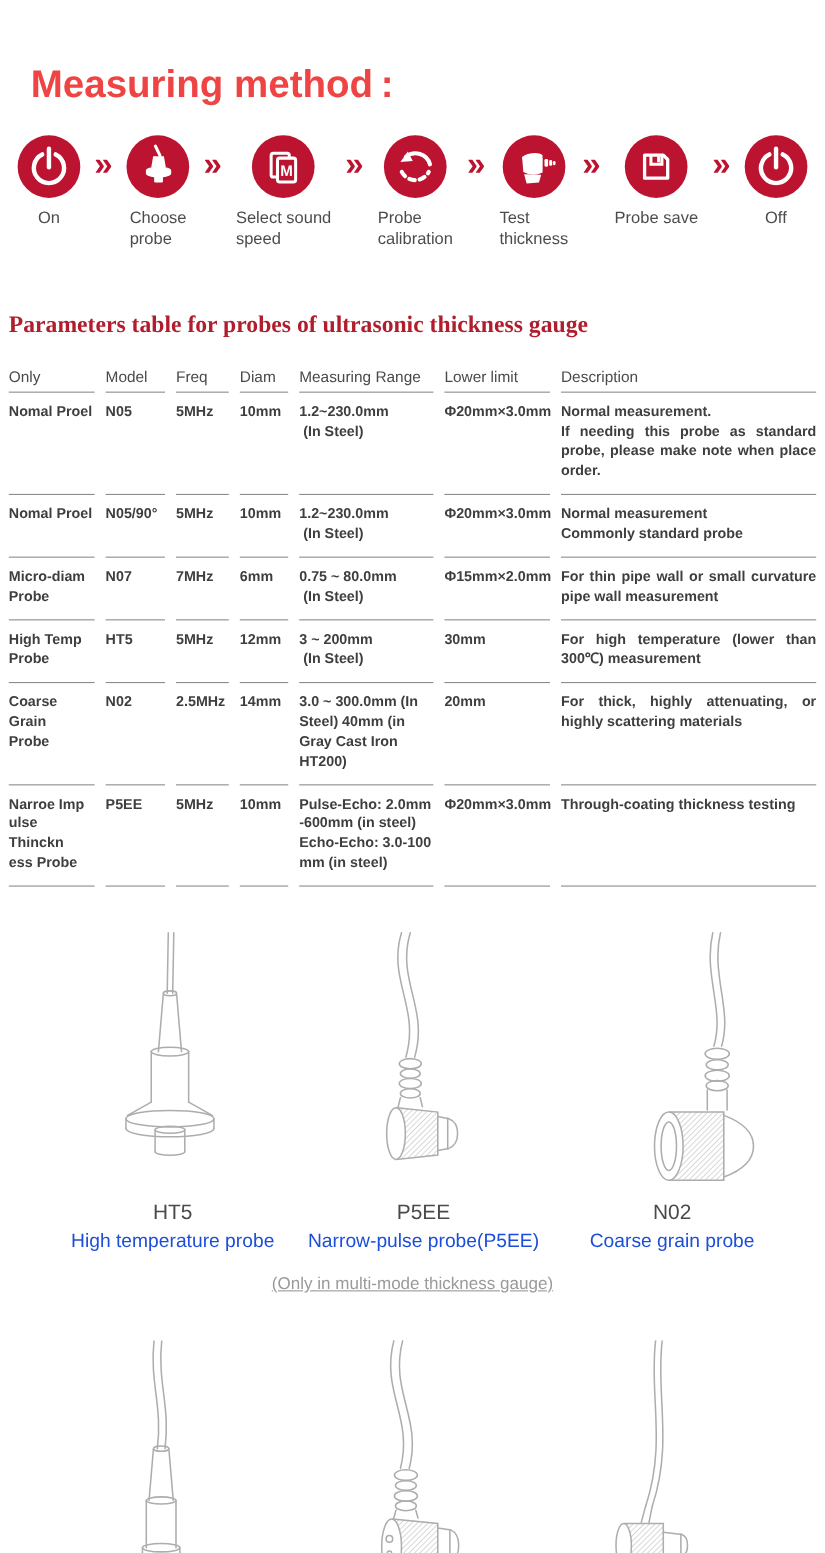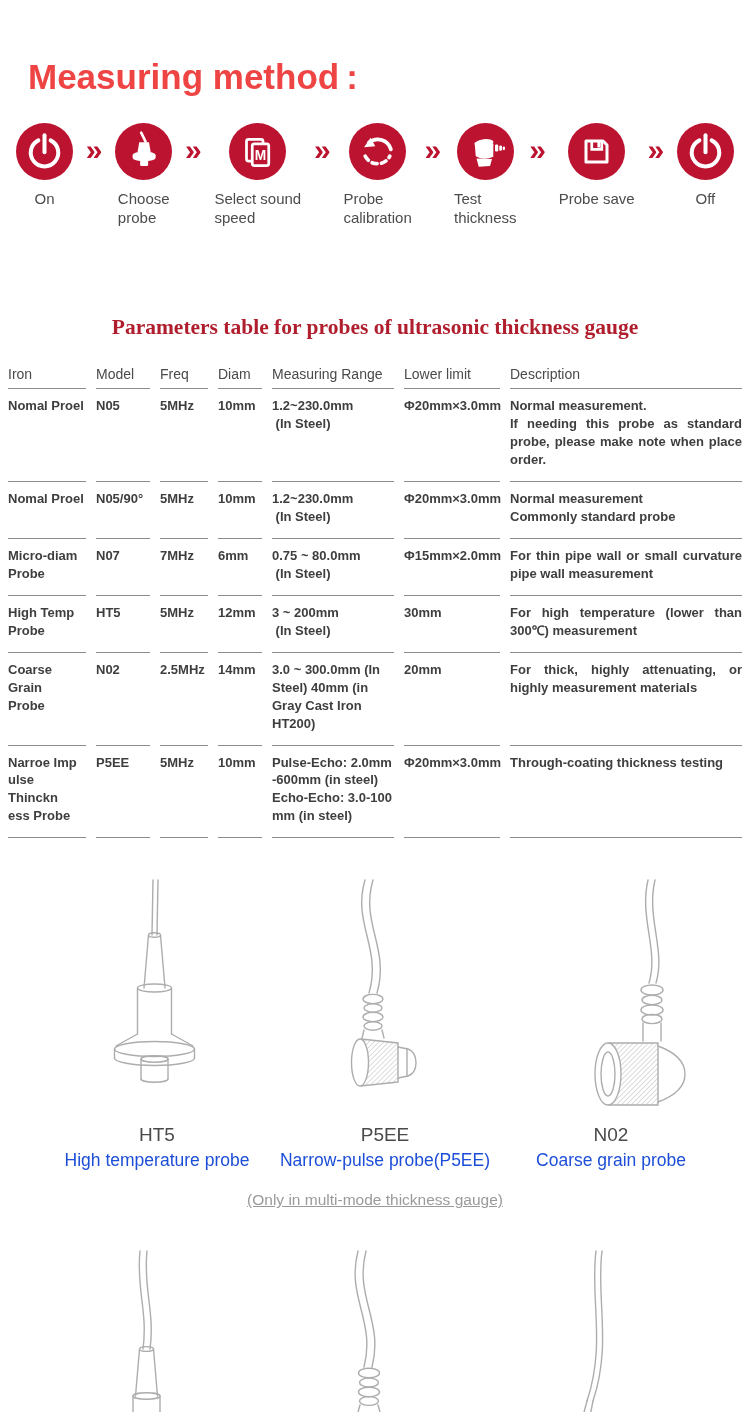--- a/index.html
+++ b/index.html
@@ -25,7 +25,7 @@
   .chev{font-size:30px;font-weight:700;color:var(--accent-red);margin-top:12px;line-height:1;user-select:none;}
 
   
-  .pt-title{margin:88px 8px 0 8px;font-family:"Liberation Serif",serif;font-weight:700;font-size:21.5px;color:var(--heading-red);text-align:center;}
+  .pt-title{margin:56px 8px 0 8px;font-family:"Liberation Serif",serif;font-weight:700;font-size:21.5px;color:var(--heading-red);}
   .ptable{display:grid;grid-template-columns:78px 54px 48px 44px 122px 96px auto;column-gap:10px;margin:26px 8px 0 8px;}
   .th{font-size:14px;color:#4A4A4A;padding-bottom:6px;border-bottom:1px solid var(--line-gray);}
   .td{font-size:13px;line-height:1.38;color:var(--text-dark);padding:8px 0 12px 0;border-bottom:1px solid var(--line-gray);white-space:pre-line;font-weight:bold;}

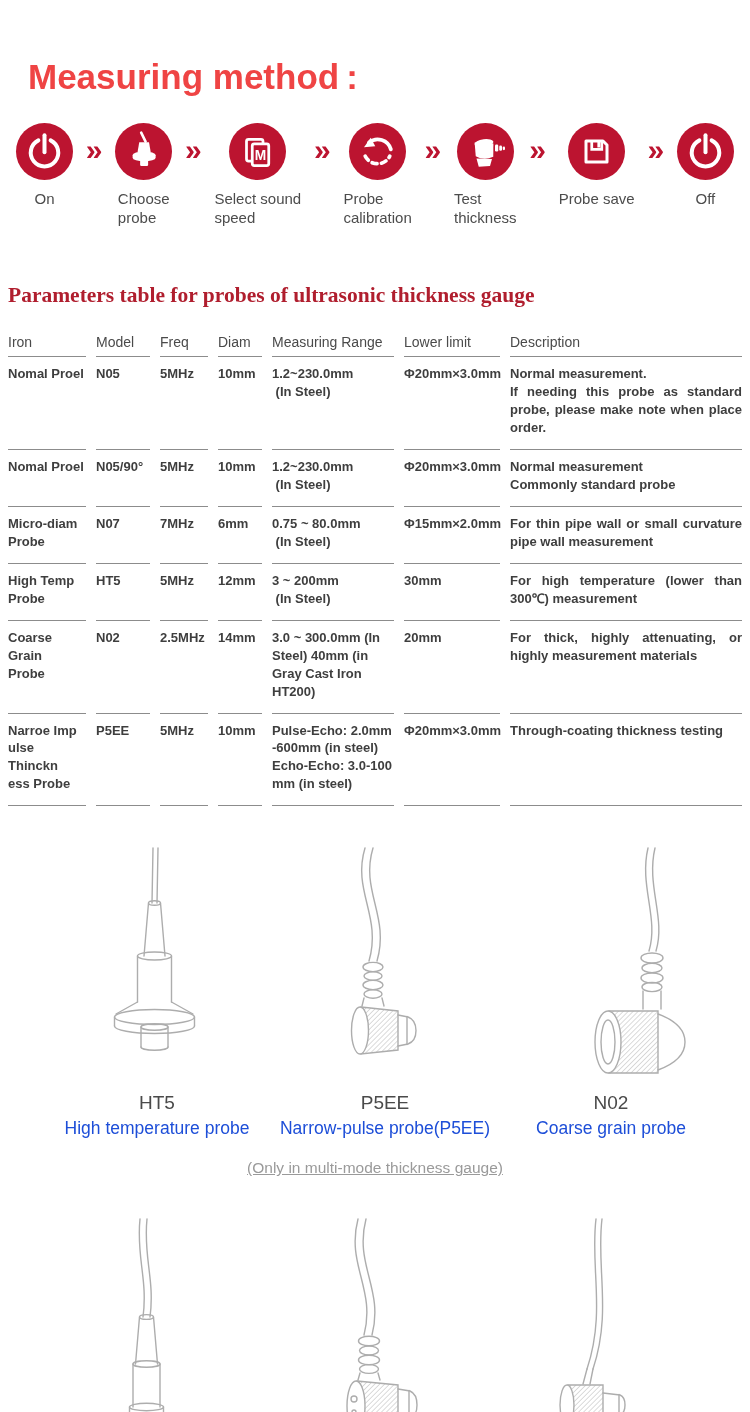--- a/index.html
+++ b/index.html
@@ -158,7 +158,7 @@
   <h2 class="pt-title">Parameters table for probes of ultrasonic thickness gauge</h2>
 
   <section class="ptable">
-    <div class="th">Iron</div>
+    <div class="th">Only</div>
     <div class="th">Model</div>
     <div class="th">Freq</div>
     <div class="th">Diam</div>

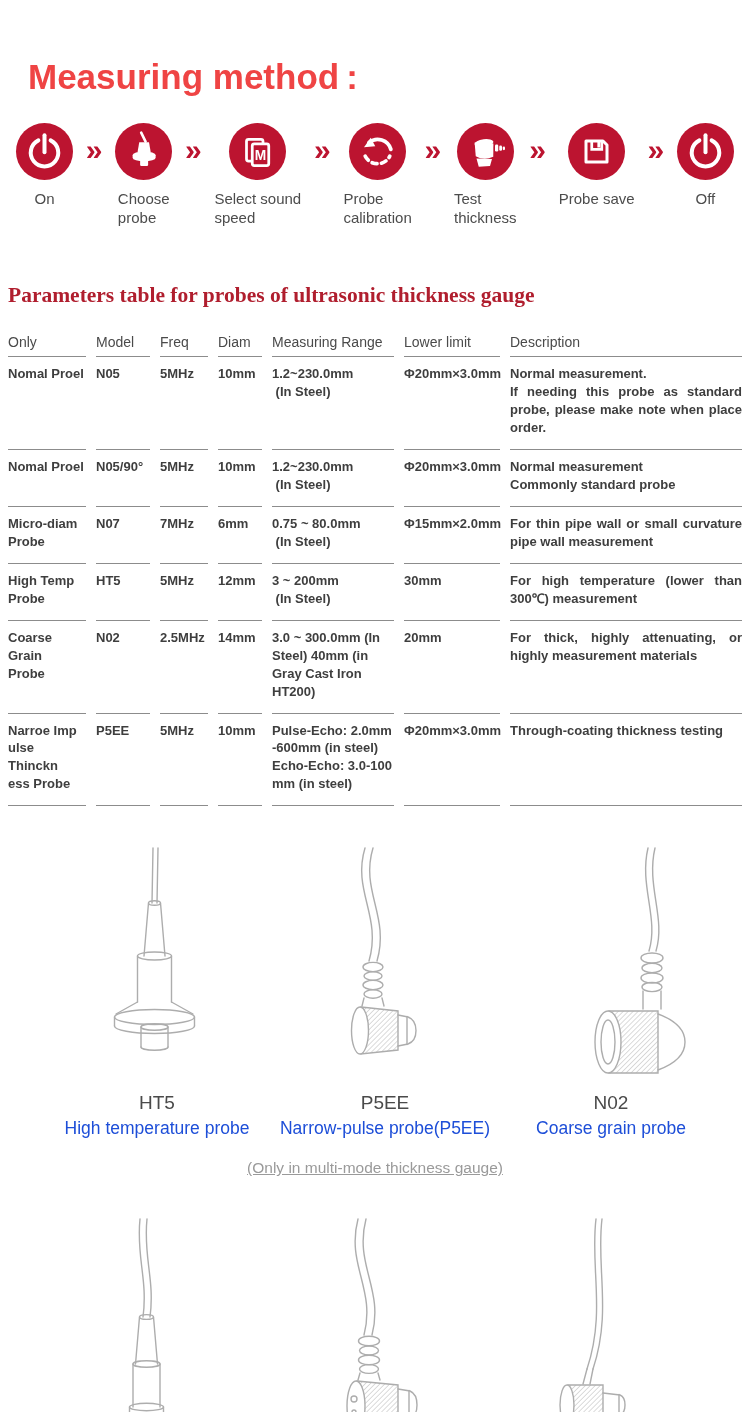--- a/index.html
+++ b/index.html
@@ -213,7 +213,7 @@
     <div class="td c-diam">14mm</div>
     <div class="td c-range">3.0 ~ 300.0mm  (In Steel)  40mm (in Gray Cast Iron HT200)</div>
     <div class="td c-lower">20mm</div>
-    <div class="td c-desc">For thick, highly attenuating, or highly measurement materials</div>
+    <div class="td c-desc">For thick, highly attenuating, or highly scattering materials</div>
 
     <div class="td c-name">Narroe Imp
 ulse Thinckn

